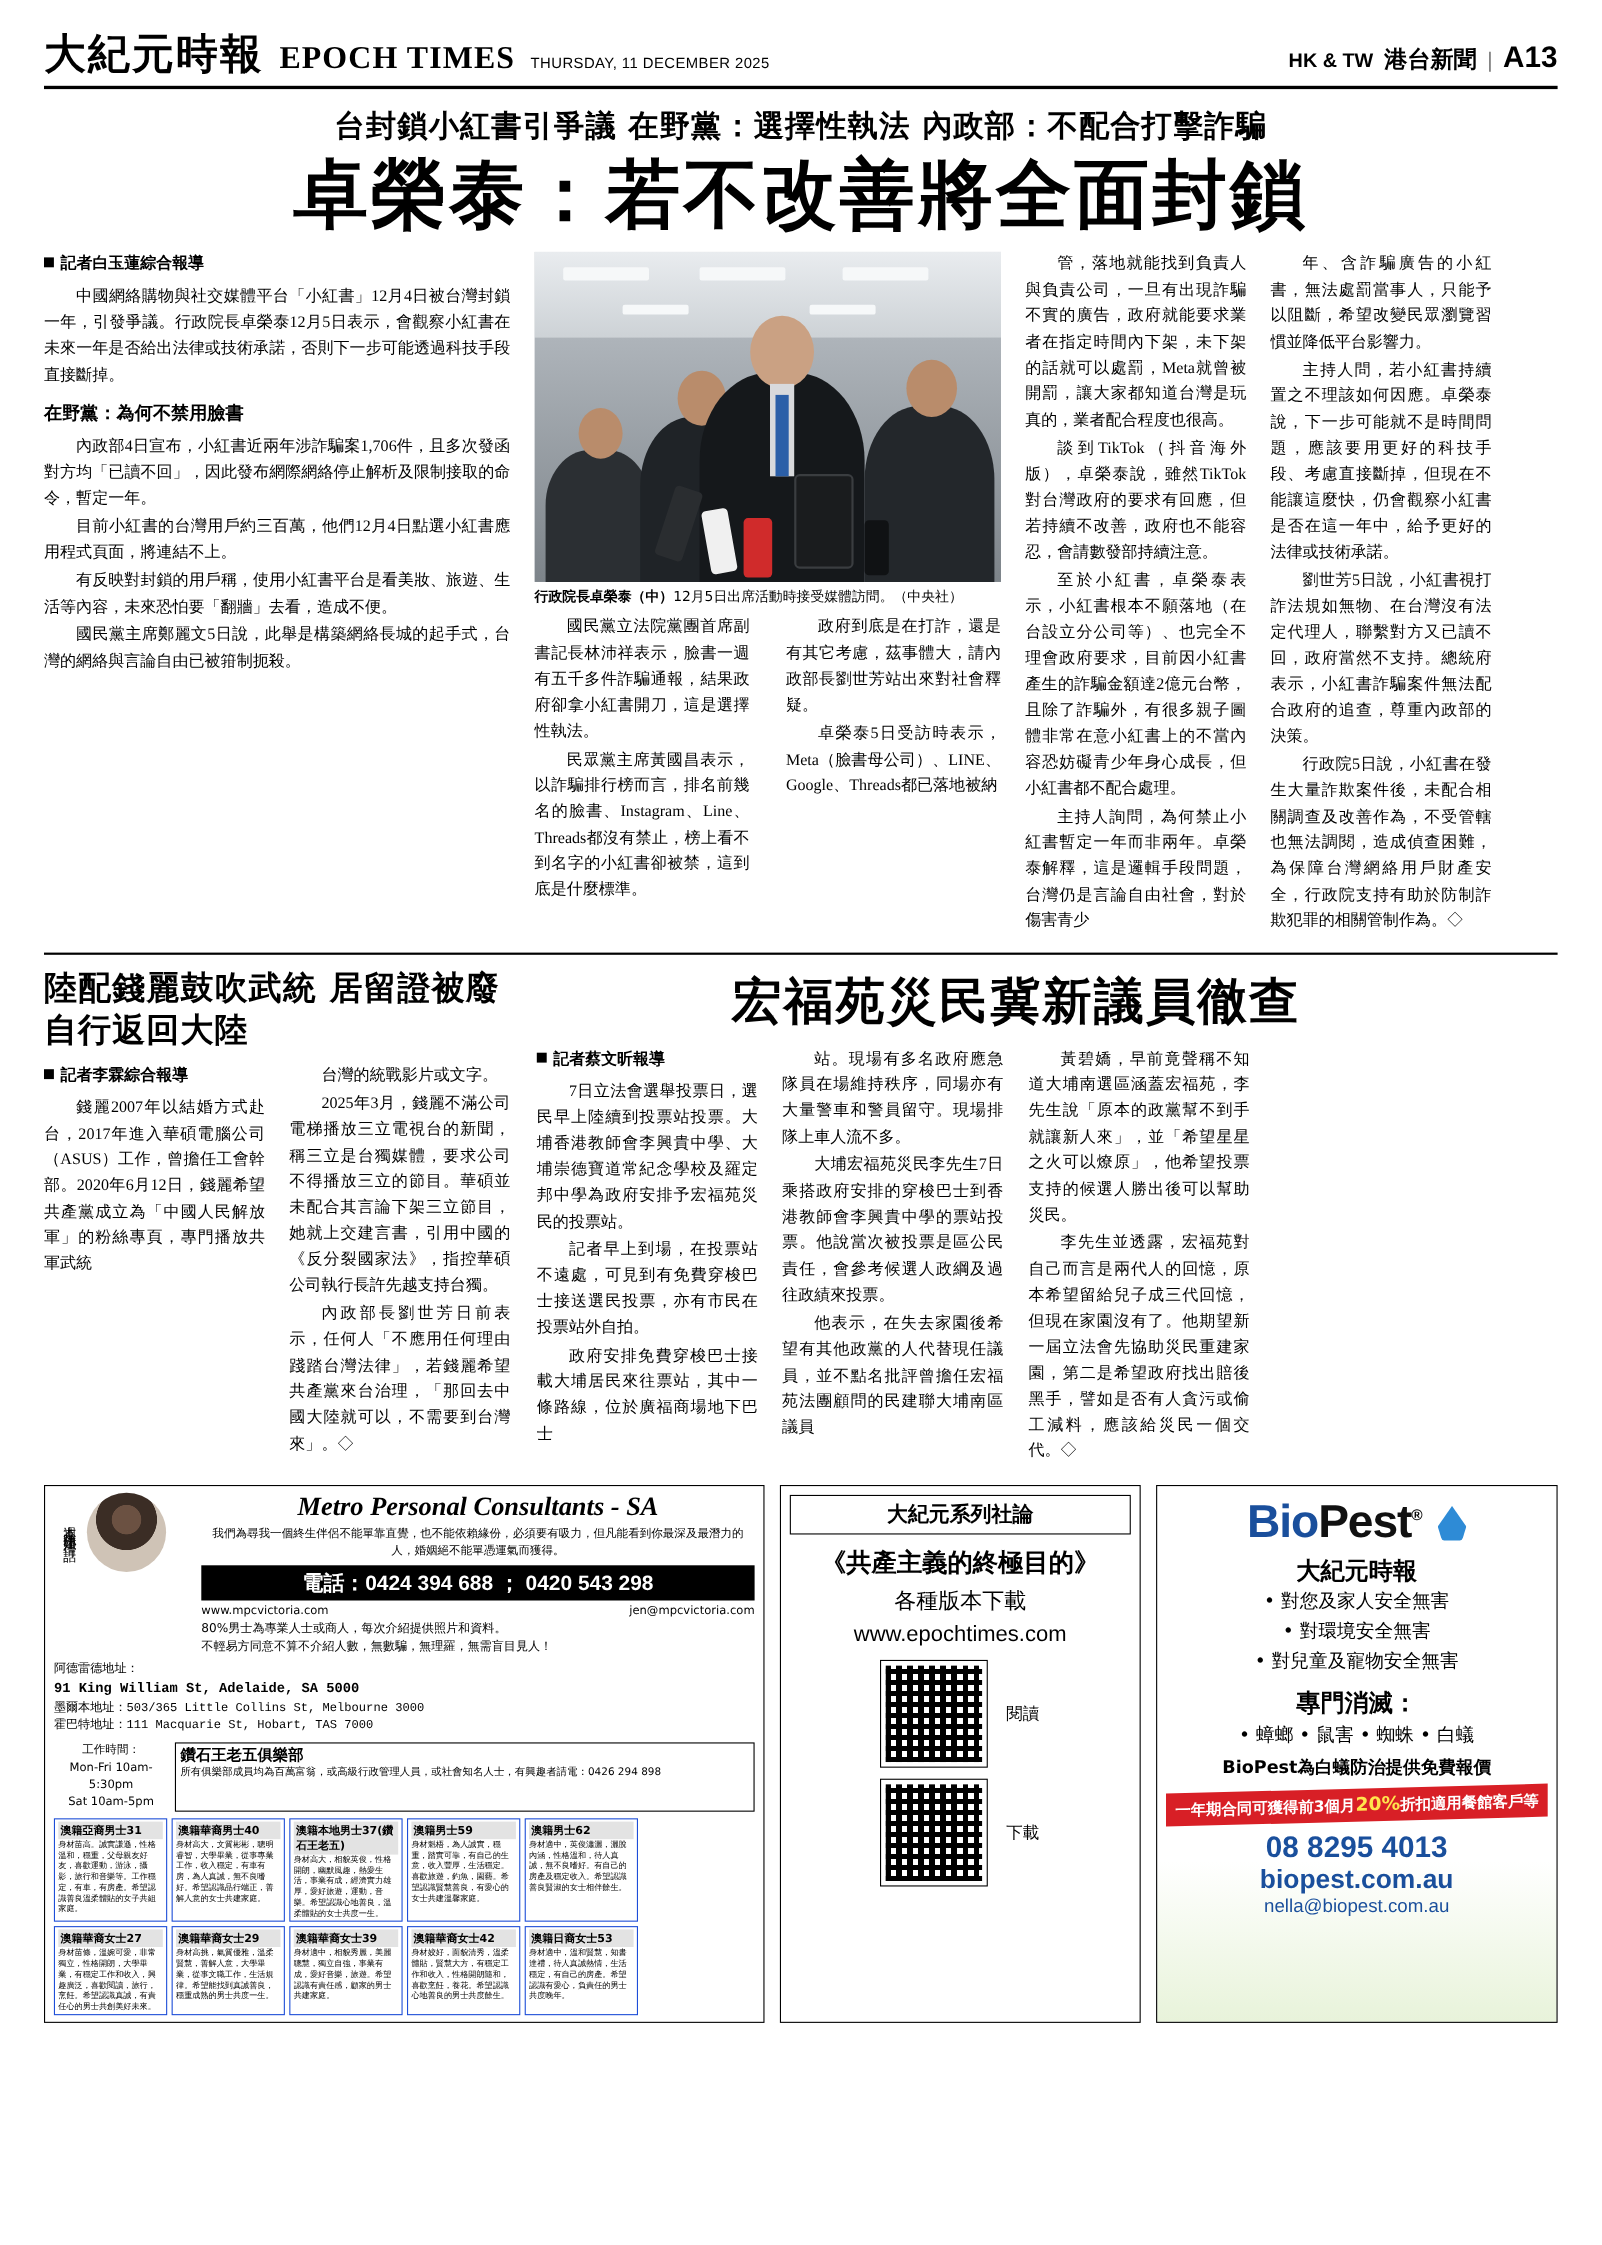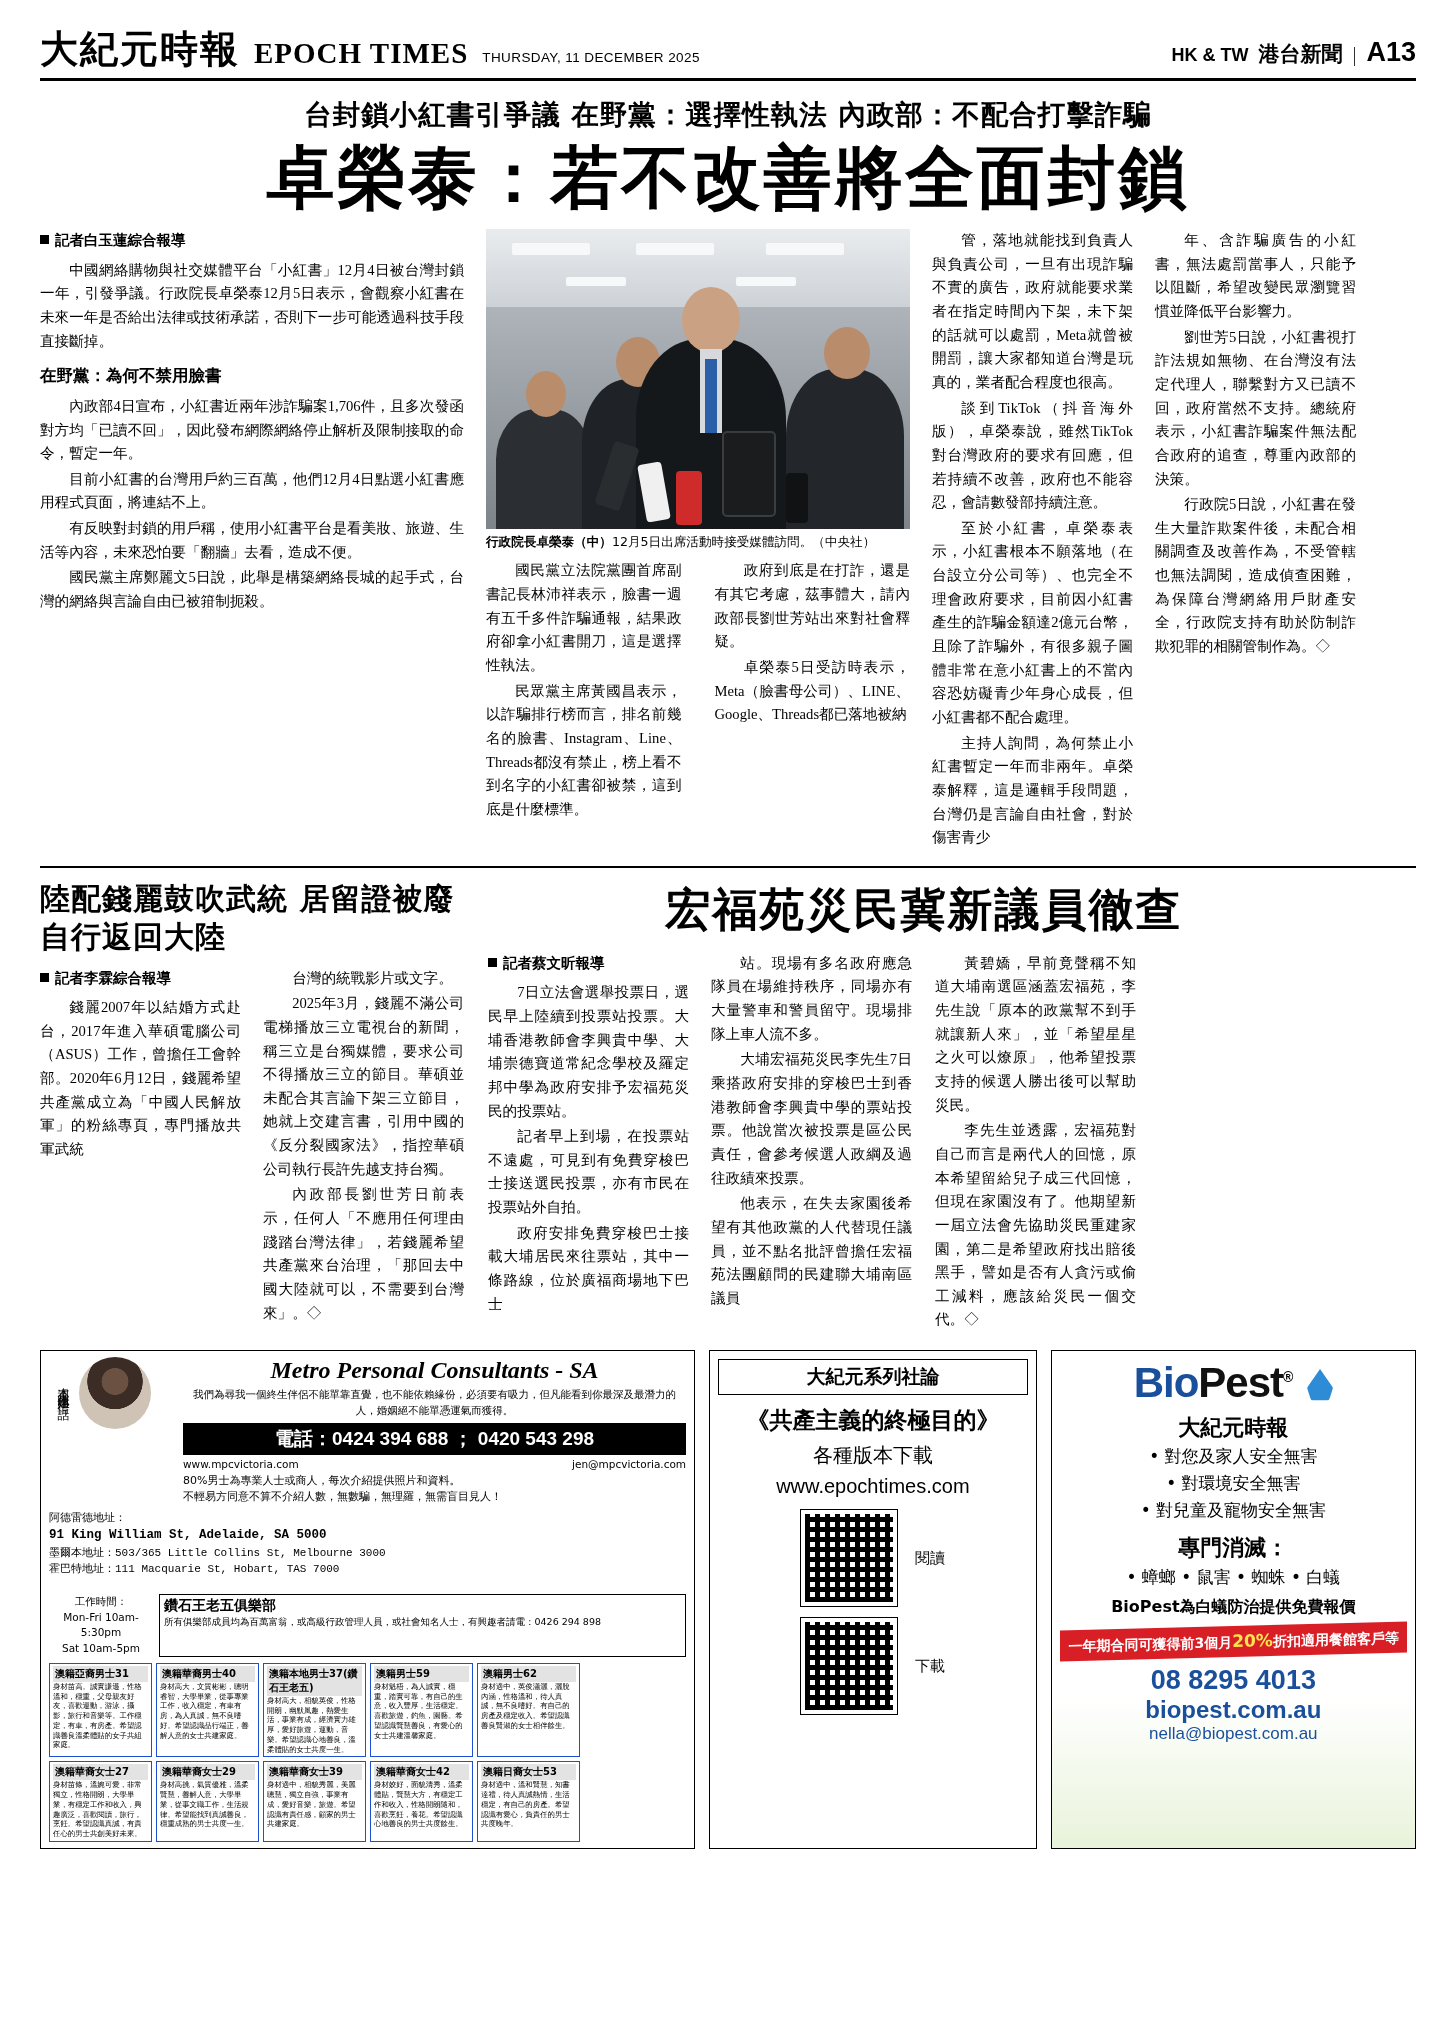--- a/index.html
+++ b/index.html
@@ -225,6 +225,7 @@
       </div>
       <div style="width:201px;">
         <p class="para">年、含詐騙廣告的小紅書，無法處罰當事人，只能予以阻斷，希望改變民眾瀏覽習慣並降低平台影響力。</p>
+        <p class="para">主持人問，若小紅書持續置之不理該如何因應。卓榮泰說，下一步可能就不是時間問題，應該要用更好的科技手段、考慮直接斷掉，但現在不能讓這麼快，仍會觀察小紅書是否在這一年中，給予更好的法律或技術承諾。</p>
         <p class="para">劉世芳5日說，小紅書視打詐法規如無物、在台灣沒有法定代理人，聯繫對方又已讀不回，政府當然不支持。總統府表示，小紅書詐騙案件無法配合政府的追查，尊重內政部的決策。</p>
         <p class="para">行政院5日說，小紅書在發生大量詐欺案件後，未配合相關調查及改善作為，不受管轄也無法調閱，造成偵查困難，為保障台灣網絡用戶財產安全，行政院支持有助於防制詐欺犯罪的相關管制作為。◇</p>
       </div>

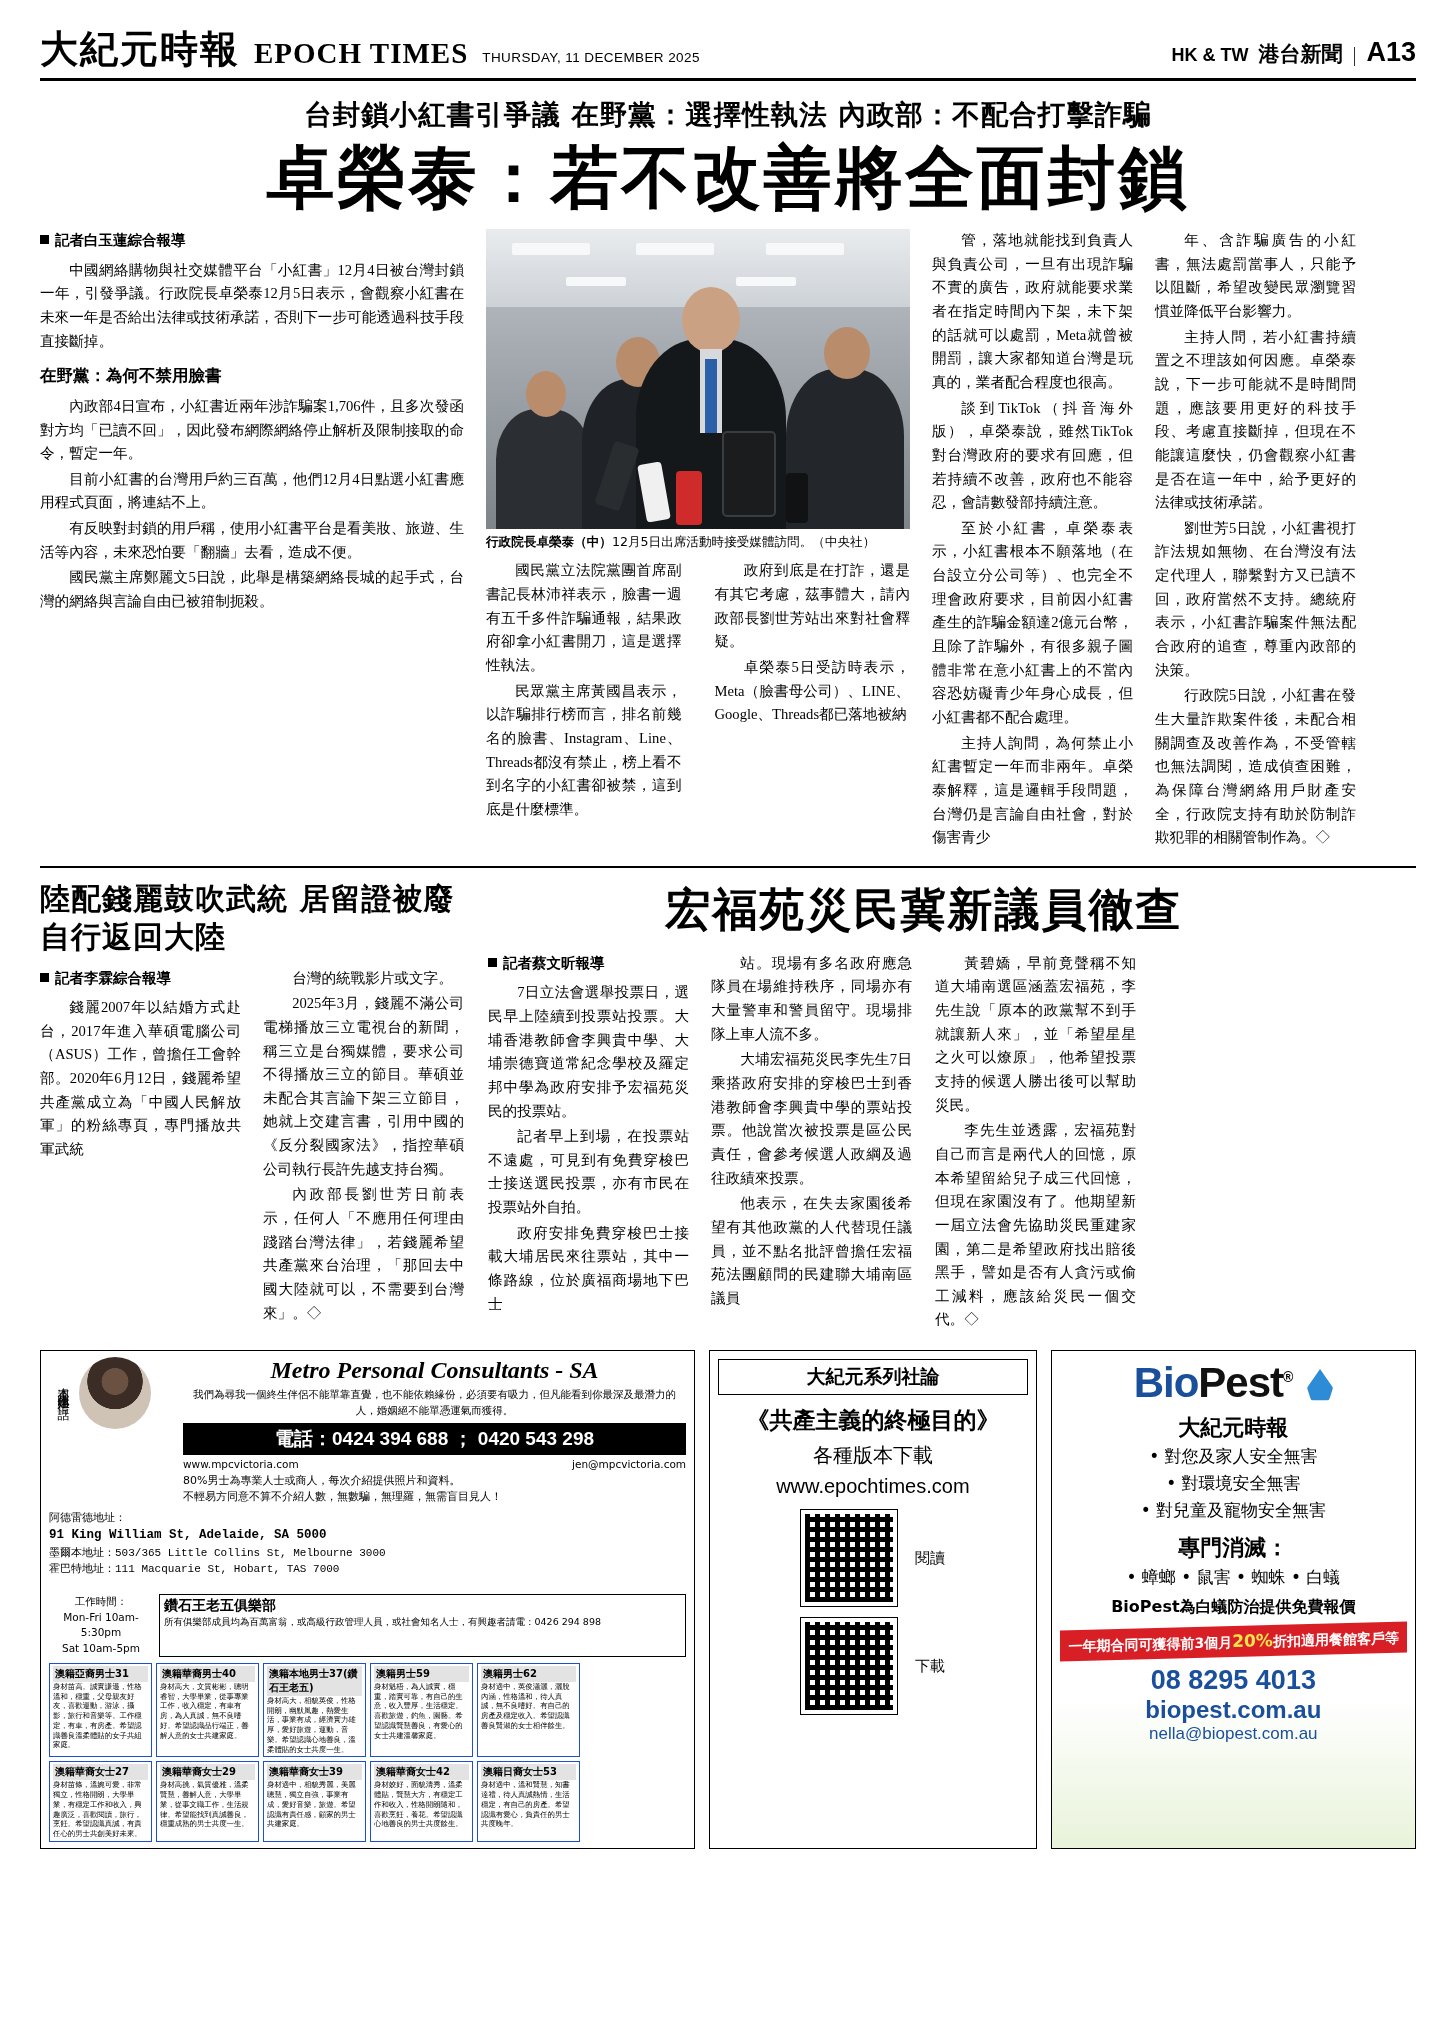--- a/index.html
+++ b/index.html
@@ -90,7 +90,7 @@
   .metro-note { font-family:"DejaVu Sans", sans-serif; font-size:11px; text-align:left; line-height:1.5; margin-top:3px; }
   .metro-addr { font-family:Liberation Mono, monospace; font-size:11px; line-height:1.5; margin-top:4px; }
   .metro-addr .big { font-weight:bold; font-size:12.5px; }
-  .metro-cols { display:flex; gap:6px; margin-top:16px; }
+  .metro-cols { display:flex; gap:6px; margin-top:6px; }
   .metro-hours { width:104px; font-family:"DejaVu Sans", sans-serif; font-size:10.5px; text-align:center; line-height:1.5; }
   .diamond-box { flex:1; border:1px solid #000; padding:2px 4px; }
   .diamond-title { font-family:"DejaVu Sans", sans-serif; font-weight:bold; font-size:14px; }

